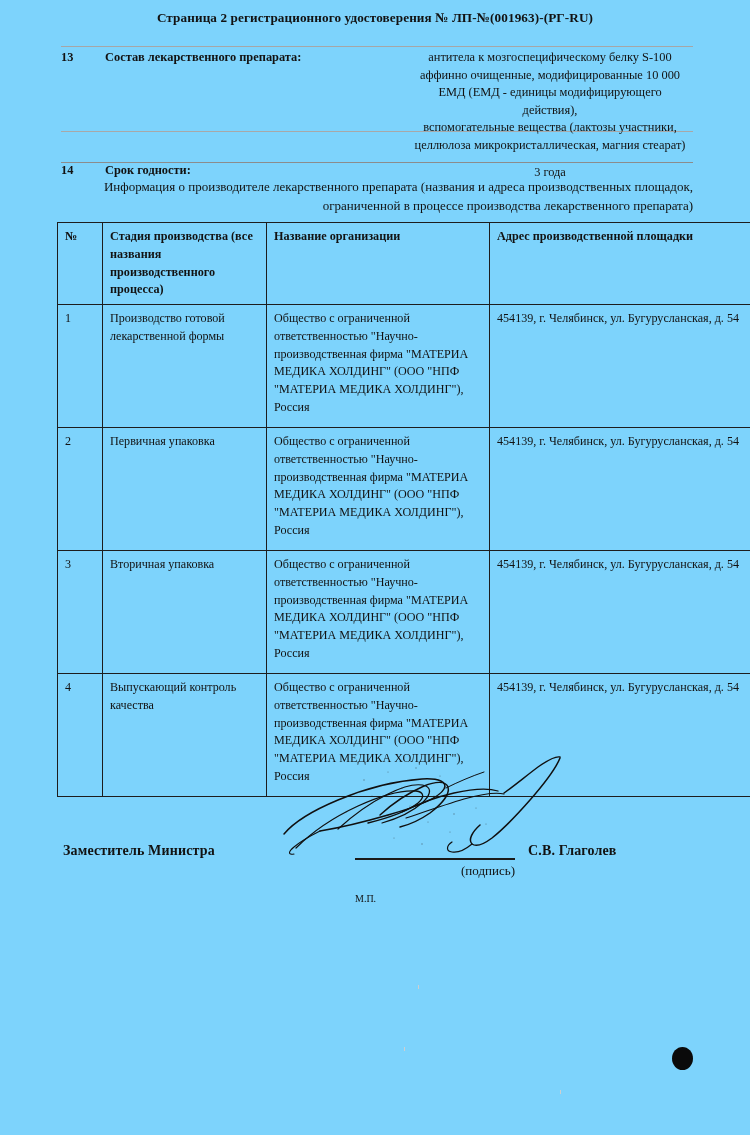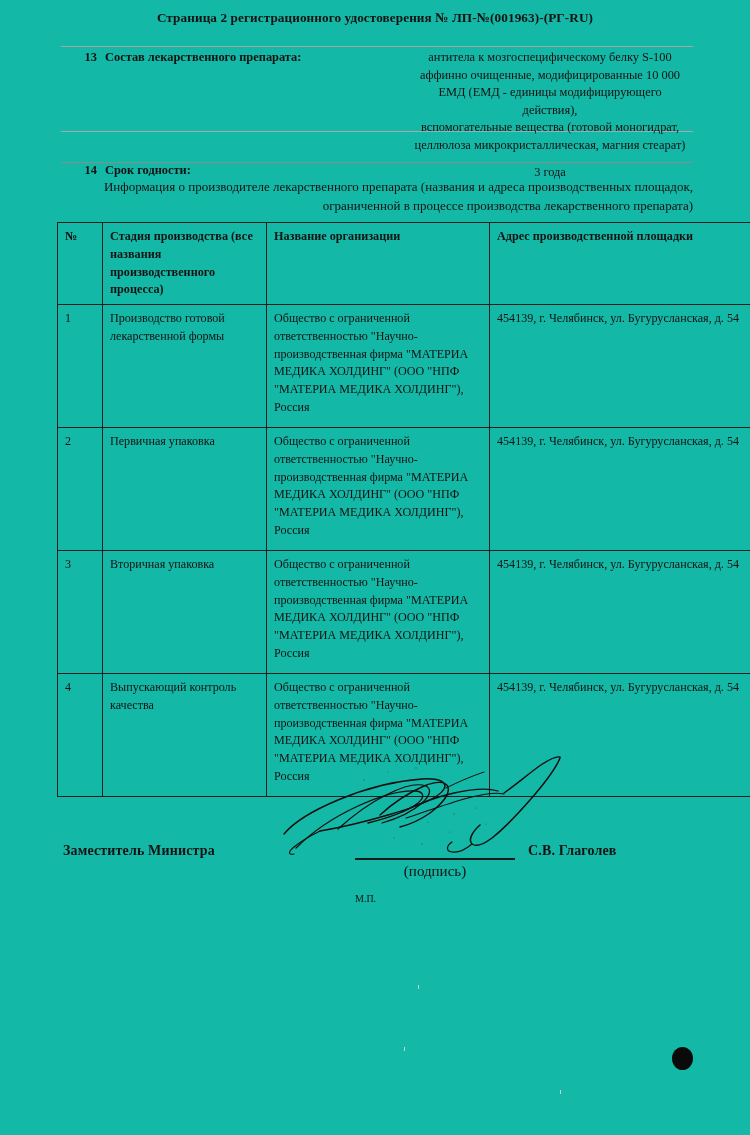--- a/index.html
+++ b/index.html
@@ -19,7 +19,7 @@
   .page {
     position: absolute;
     inset: 0;
-    background: #14b8a6;
+    background: #7dd3fc;
   }
 
   

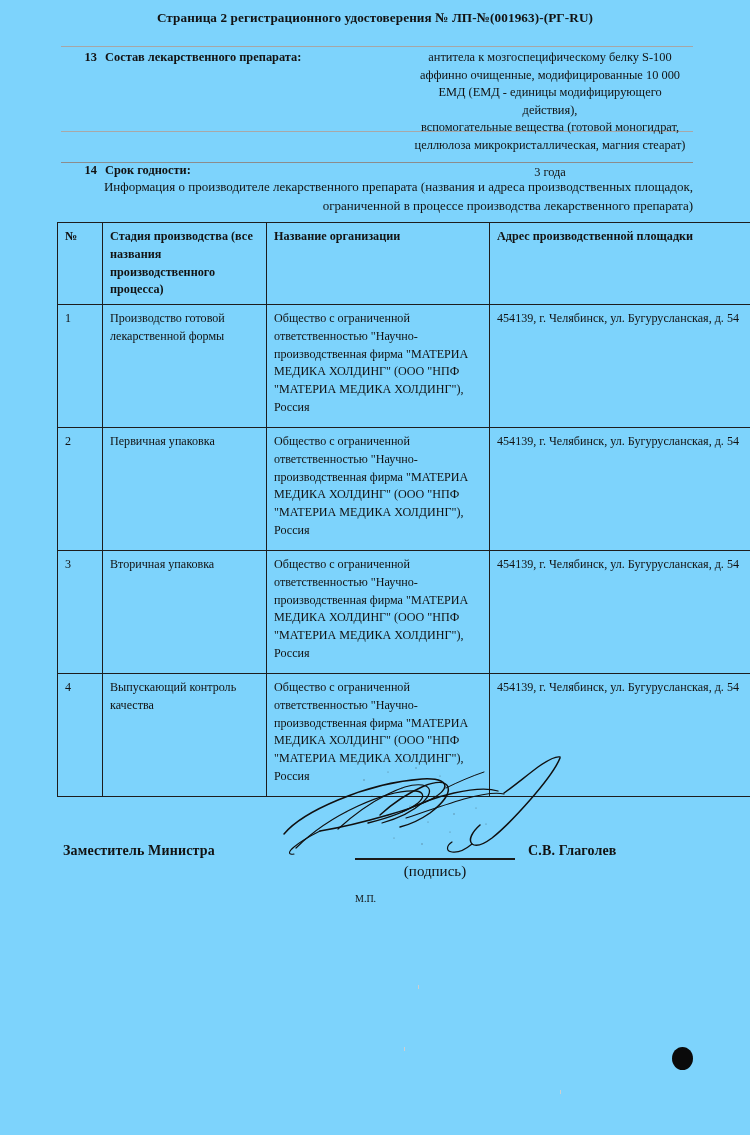--- a/index.html
+++ b/index.html
@@ -52,7 +52,7 @@
   }
   .tt-num {
     width: 36px;
-    text-align: right;
+    text-align: left;
     font-weight: 700;
     font-size: 12.6px;
     padding-top: 4px !important;

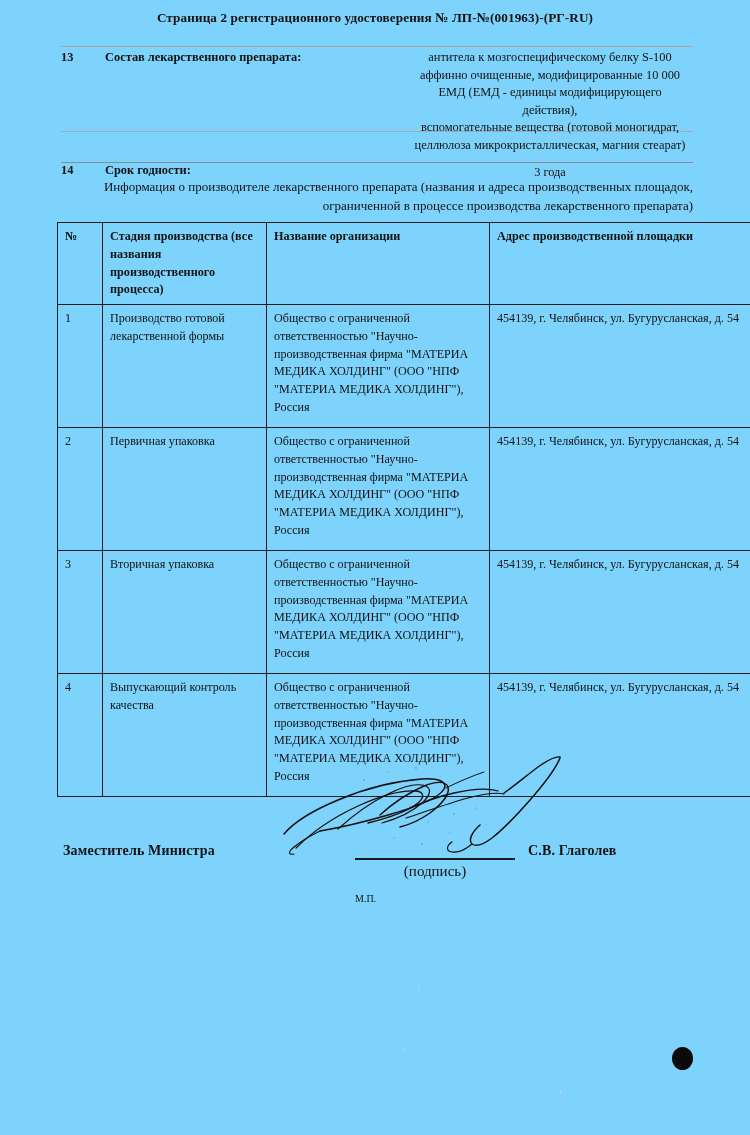--- a/index.html
+++ b/index.html
@@ -230,7 +230,7 @@
           <div>антитела к мозгоспецифическому белку S-100</div>
           <div>аффинно очищенные, модифицированные 10 000</div>
           <div>ЕМД (ЕМД - единицы модифицирующего действия),</div>
-          <div>вспомогательные вещества (готовой моногидрат,</div>
+          <div>вспомогательные вещества (лактозы участники,</div>
           <div>целлюлоза микрокристаллическая, магния стеарат)</div>
         </td>
       </tr>

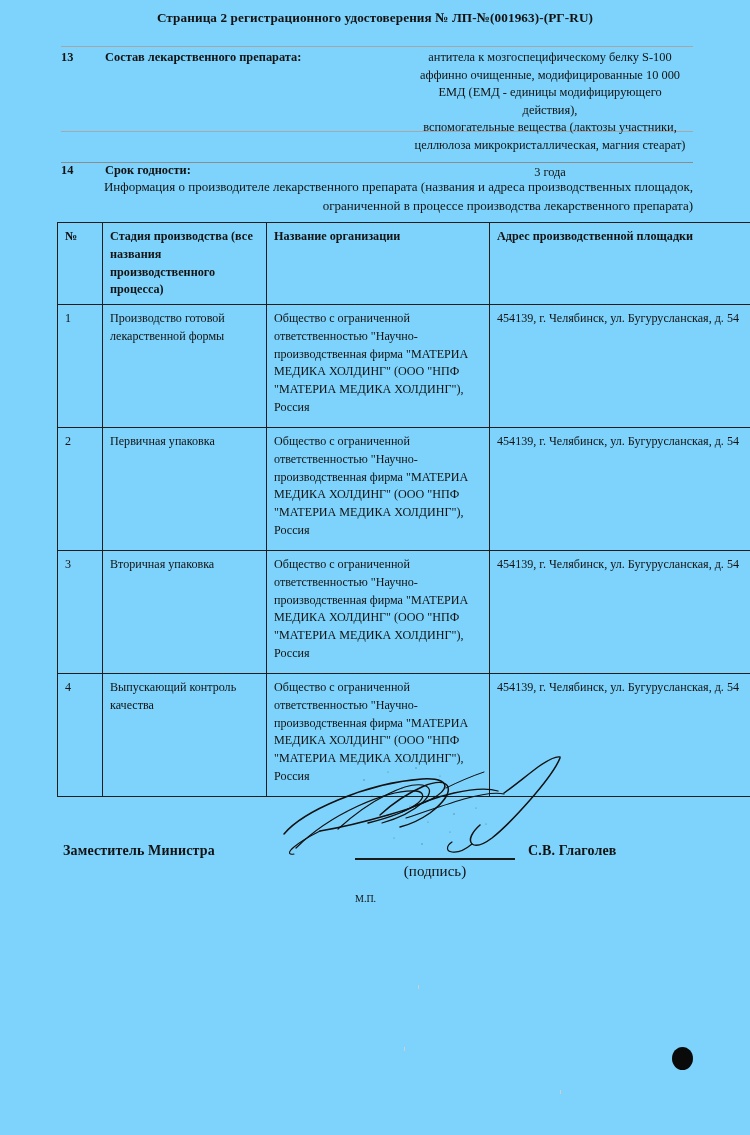--- a/index.html
+++ b/index.html
@@ -172,8 +172,8 @@
     left: 355px;
     top: 863px;
     width: 160px;
-    text-align: center;
-    font-size: 15px;
+    text-align: right;
+    font-size: 13px;
   }
   .sig-stamp {
     position: absolute;

